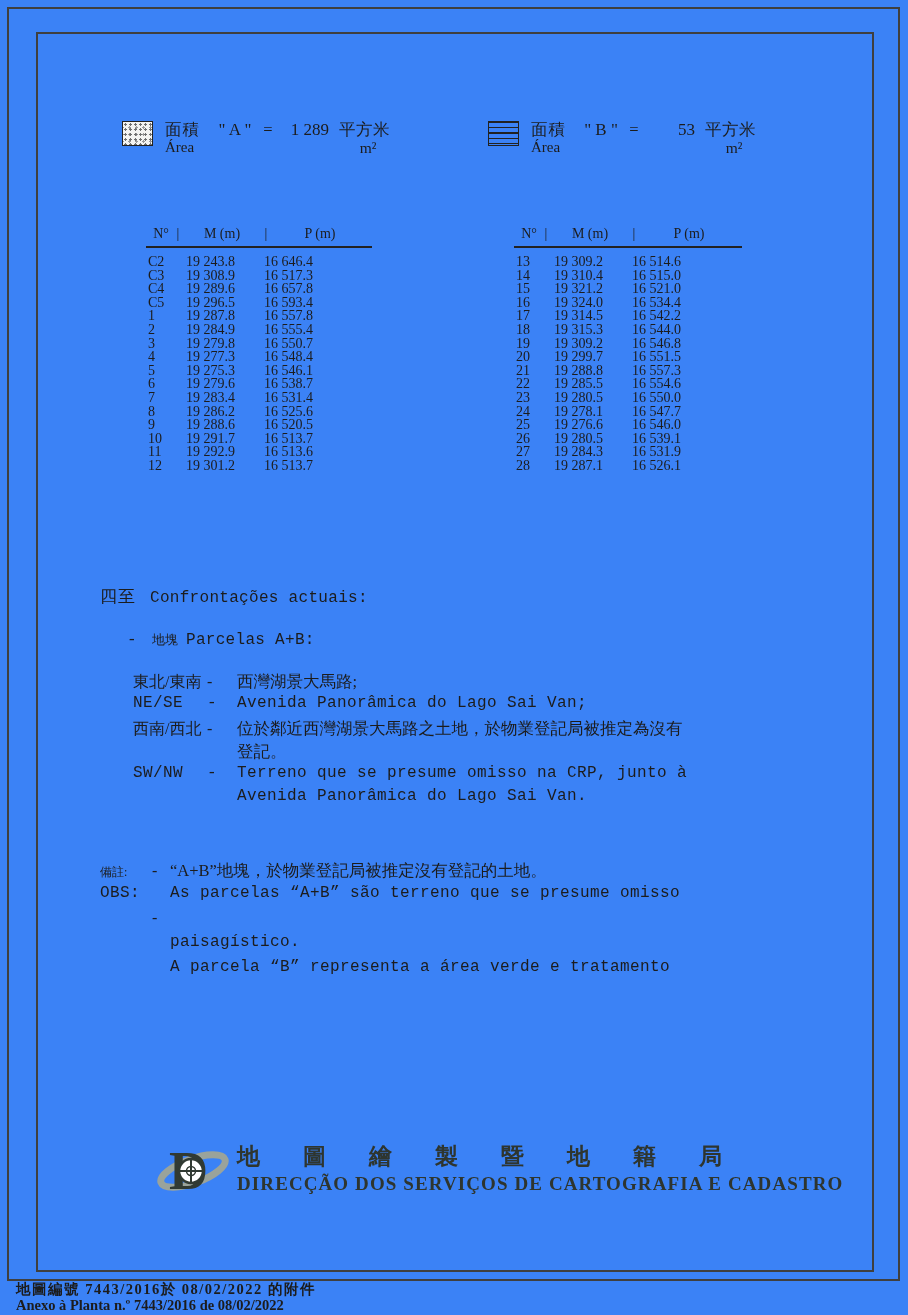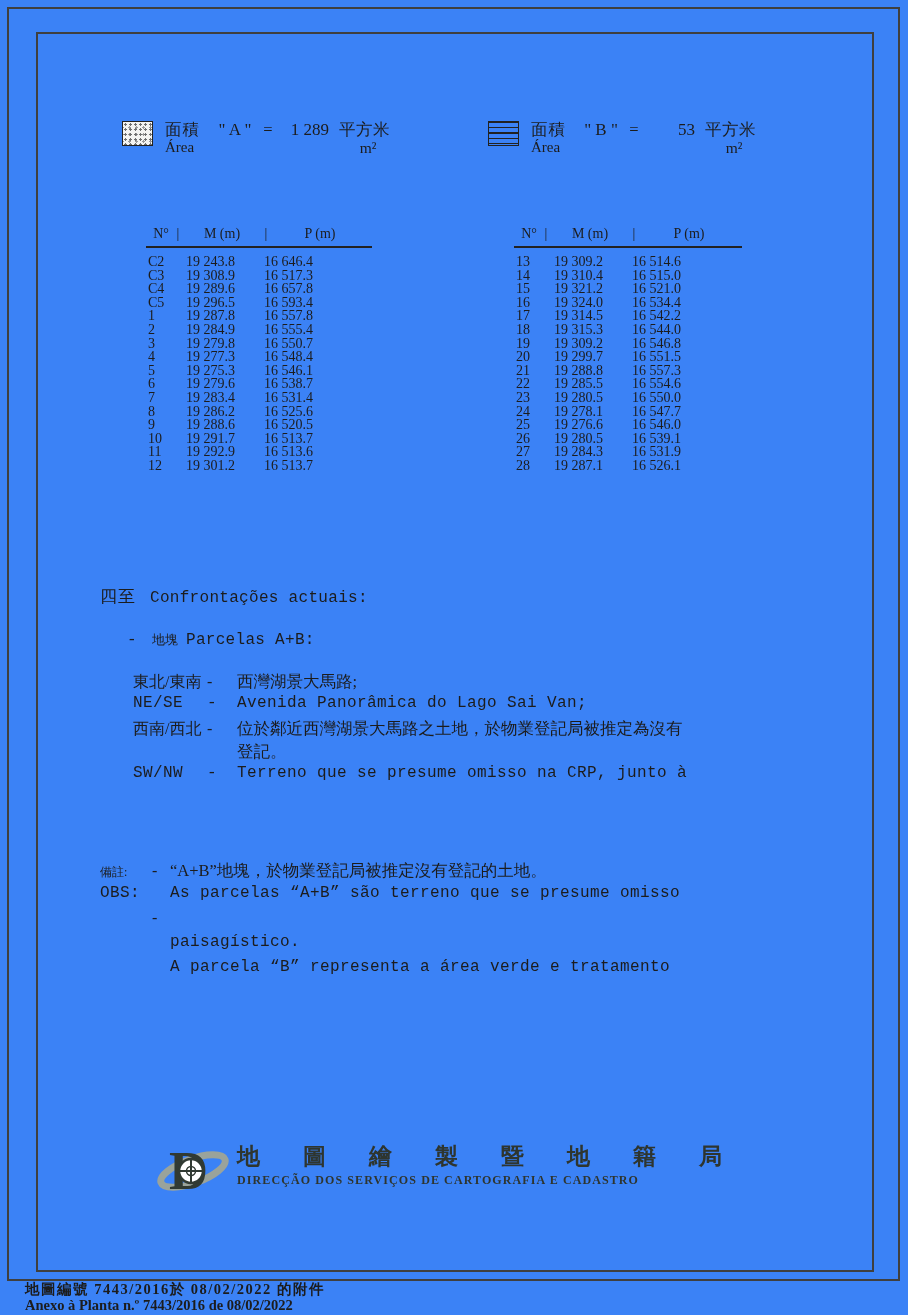--- a/index.html
+++ b/index.html
@@ -383,6 +383,11 @@
         <span class="conf-text">Terreno que se presume omisso na CRP, junto à</span>
       </div>
 
+      <div class="conf-row" data-lang="pt">
+        <span class="conf-label"></span>
+        <span class="conf-dash"></span>
+        <span class="conf-text">Avenida Panorâmica do Lago Sai Van.</span>
+      </div>
     </div>
 
   <div class="obs-rows">

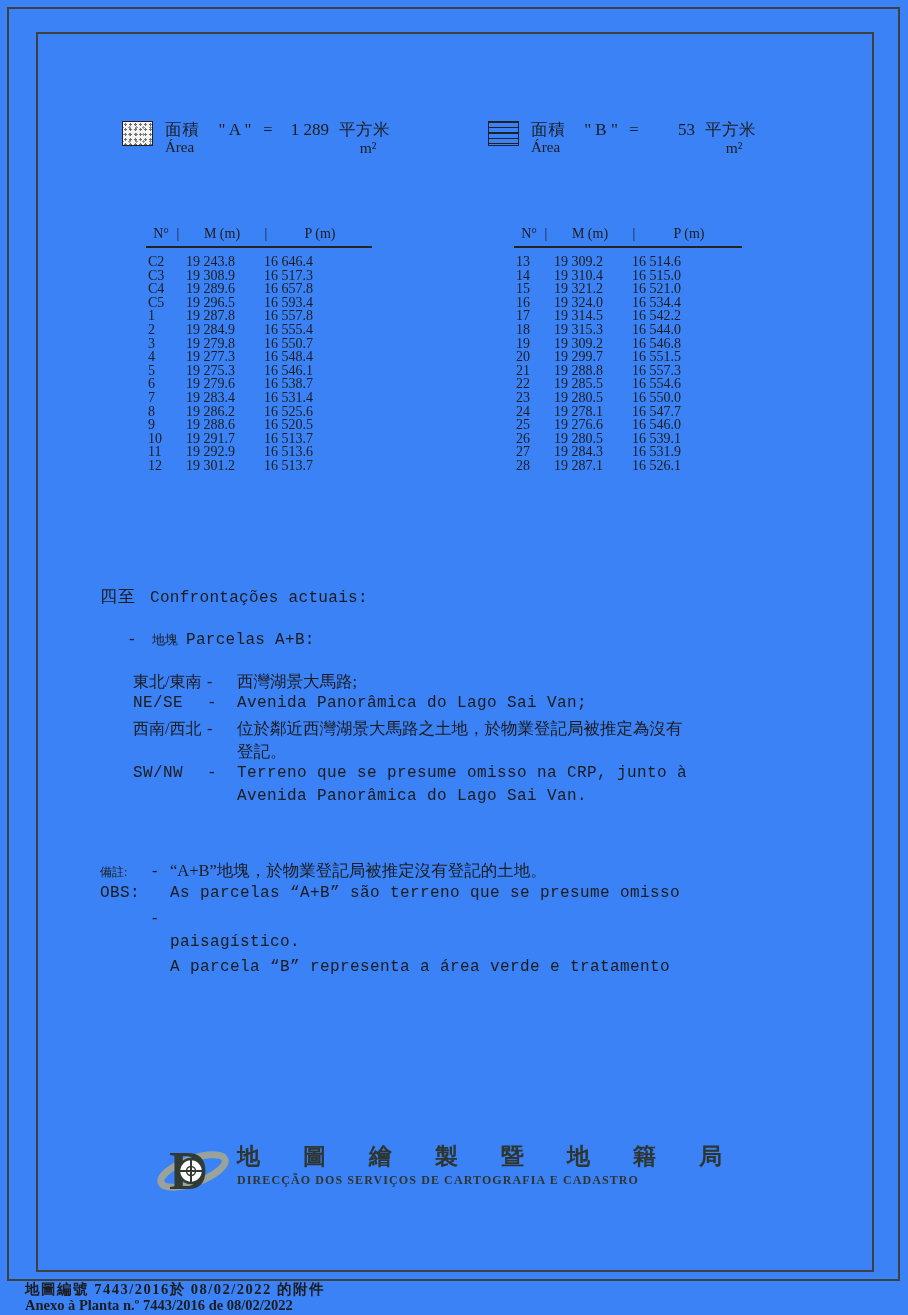--- a/index.html
+++ b/index.html
@@ -75,7 +75,7 @@
   .footer-logo{position:absolute;left:156px;top:1136px;width:74px;height:68px;}
   .dept{position:absolute;left:237px;top:1141px;width:500px;}
   .dept-zh{font-size:23px;font-weight:bold;letter-spacing:43px;white-space:nowrap;height:32px;color:#2e352f;}
-  .dept-pt{font-size:12px;font-weight:bold;letter-spacing:1.1px;white-space:nowrap;color:#2e352f;}
+  .dept-pt{font-size:19px;font-weight:bold;letter-spacing:1.1px;white-space:nowrap;color:#2e352f;}
 
   
   .annotation{position:absolute;left:25px;top:1282px;font-weight:bold;font-size:14.5px;line-height:15.8px;}

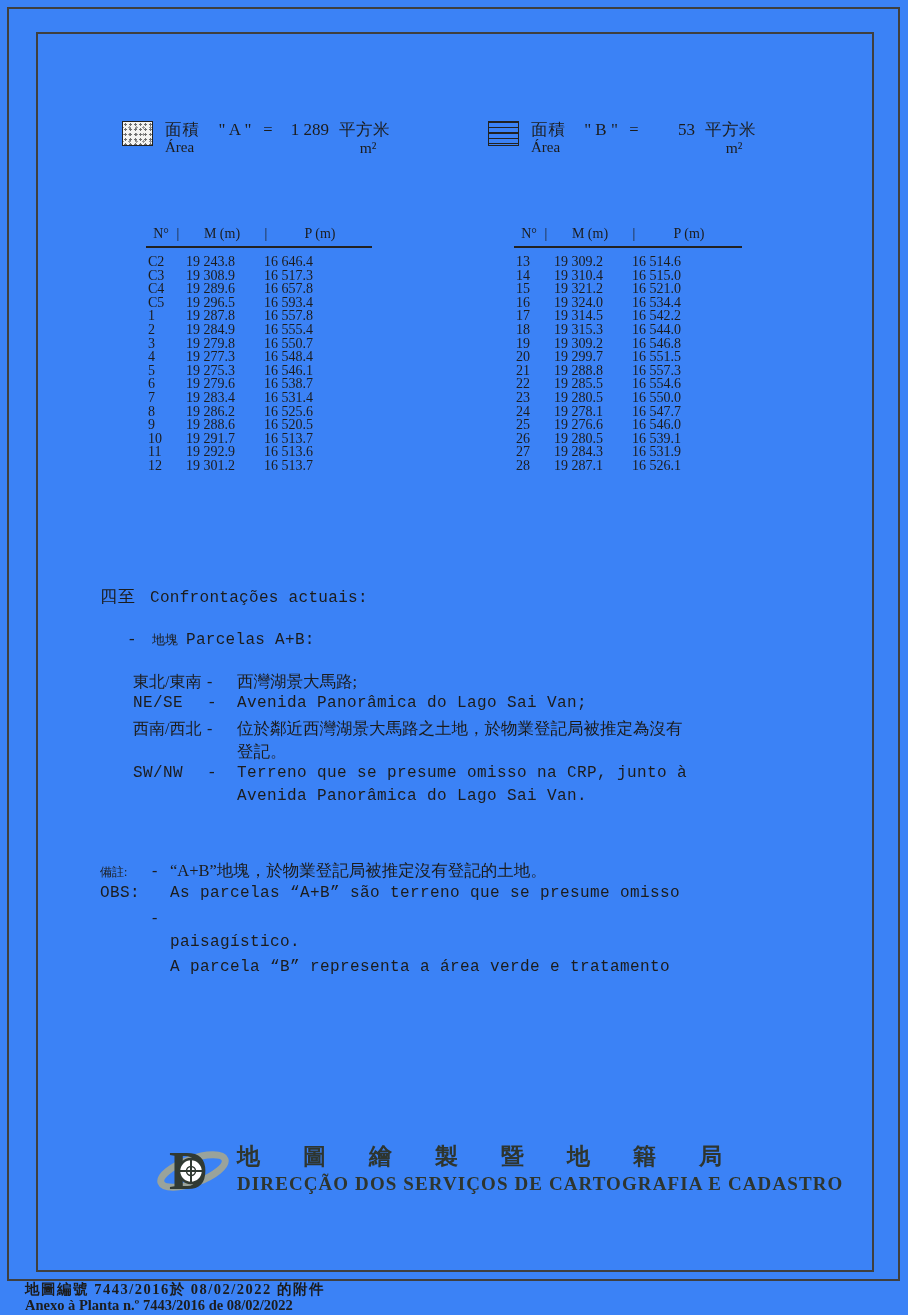--- a/index.html
+++ b/index.html
@@ -78,7 +78,7 @@
   .dept-pt{font-size:19px;font-weight:bold;letter-spacing:1.1px;white-space:nowrap;color:#2e352f;}
 
   
-  .annotation{position:absolute;left:25px;top:1282px;font-weight:bold;font-size:14.5px;line-height:15.8px;}
+  .annotation{position:absolute;left:16px;top:1282px;font-weight:bold;font-size:14.5px;line-height:15.8px;}
   .annotation .l1{letter-spacing:1.5px;}
 </style>
 </head>

